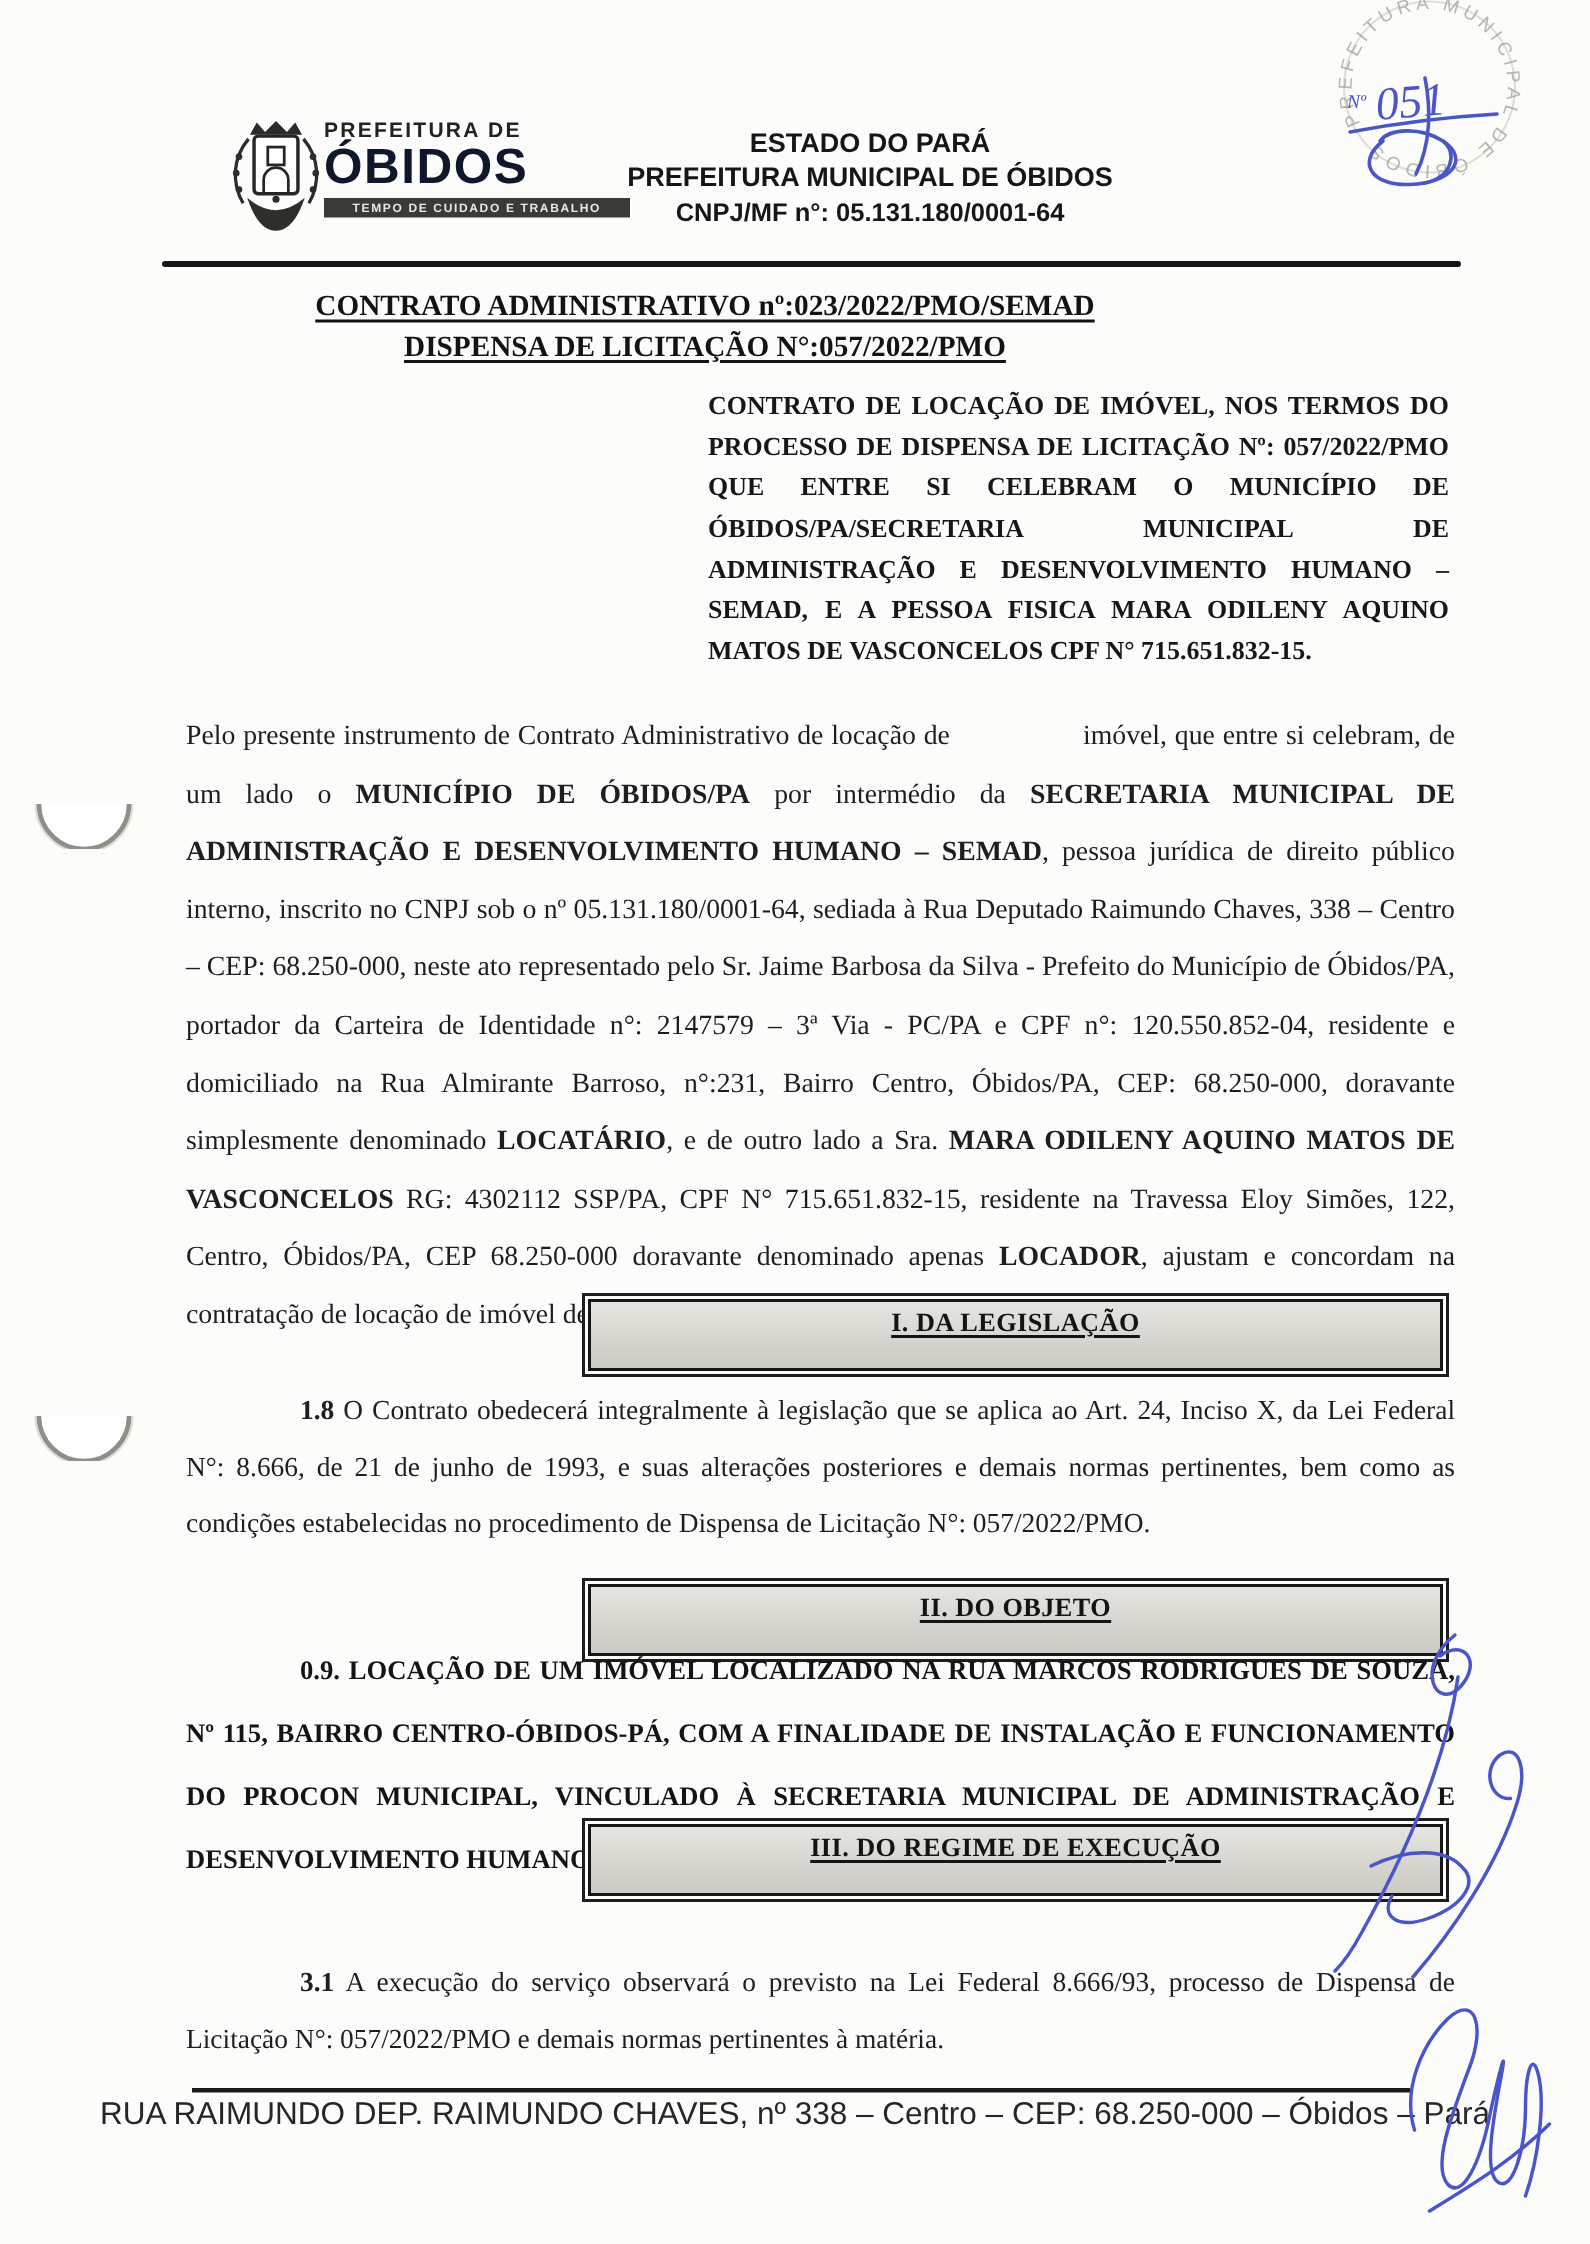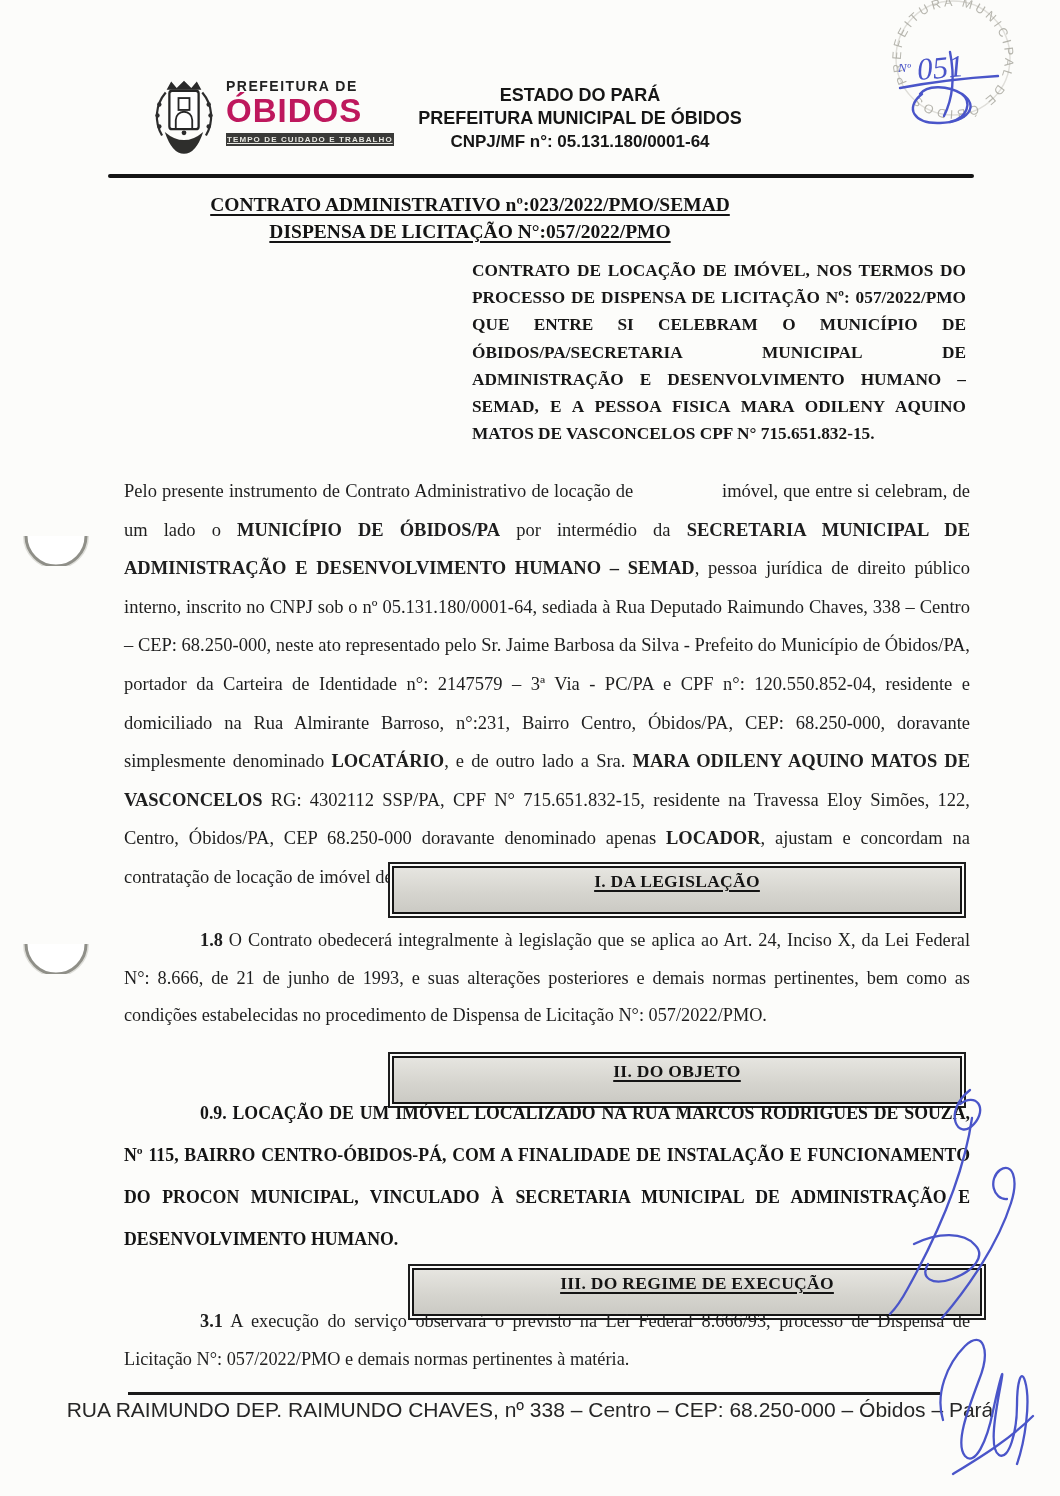--- a/index.html
+++ b/index.html
@@ -9,7 +9,7 @@
   .page { position: absolute; inset: 0; background: #fcfcfa; }
 
   
-  .logo { position: absolute; left: 152px; top: 76px; display: flex; align-items: flex-start; gap: 10px; }
+  .logo { position: absolute; left: 152px; top: 76px; display: flex; align-items: flex-start; }
   .crest { flex: 0 0 auto; }
   .logo-text { padding-top: 2px; font-family: "Liberation Sans", sans-serif; }
   .logo-top { font-size: 14px; font-weight: bold; letter-spacing: 1.5px; color: #222; }

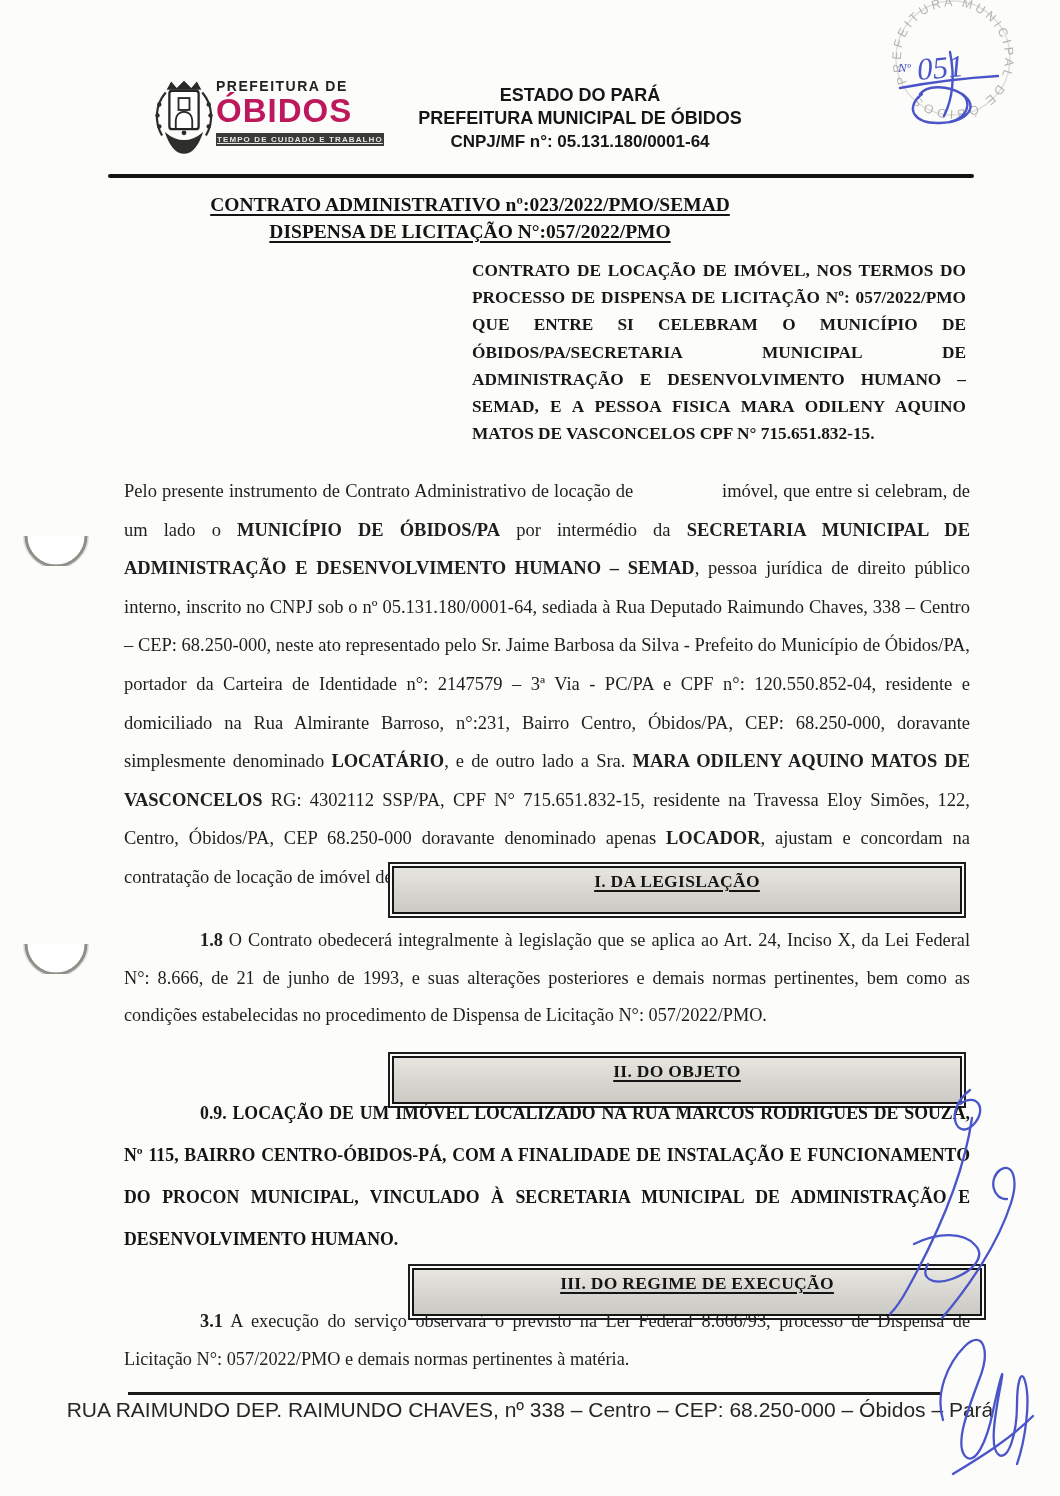--- a/index.html
+++ b/index.html
@@ -13,7 +13,7 @@
   .crest { flex: 0 0 auto; }
   .logo-text { padding-top: 2px; font-family: "Liberation Sans", sans-serif; }
   .logo-top { font-size: 14px; font-weight: bold; letter-spacing: 1.5px; color: #222; }
-  .logo-main { font-size: 33px; font-weight: 800; letter-spacing: 1px; color: #be185d; line-height: 34px; }
+  .logo-main { font-size: 33px; font-weight: 800; letter-spacing: 1px; color: #0f172a; line-height: 34px; }
   .logo-tagline { margin-top: 2px; background: #3a3a38; color: #e8e8e2; font-size: 8px;
                   letter-spacing: 1.1px; padding: 2px 1px; display: inline-block; font-weight: bold; text-decoration: underline; }
   .org { position: absolute; left: 360px; top: 84px; width: 440px; text-align: center;

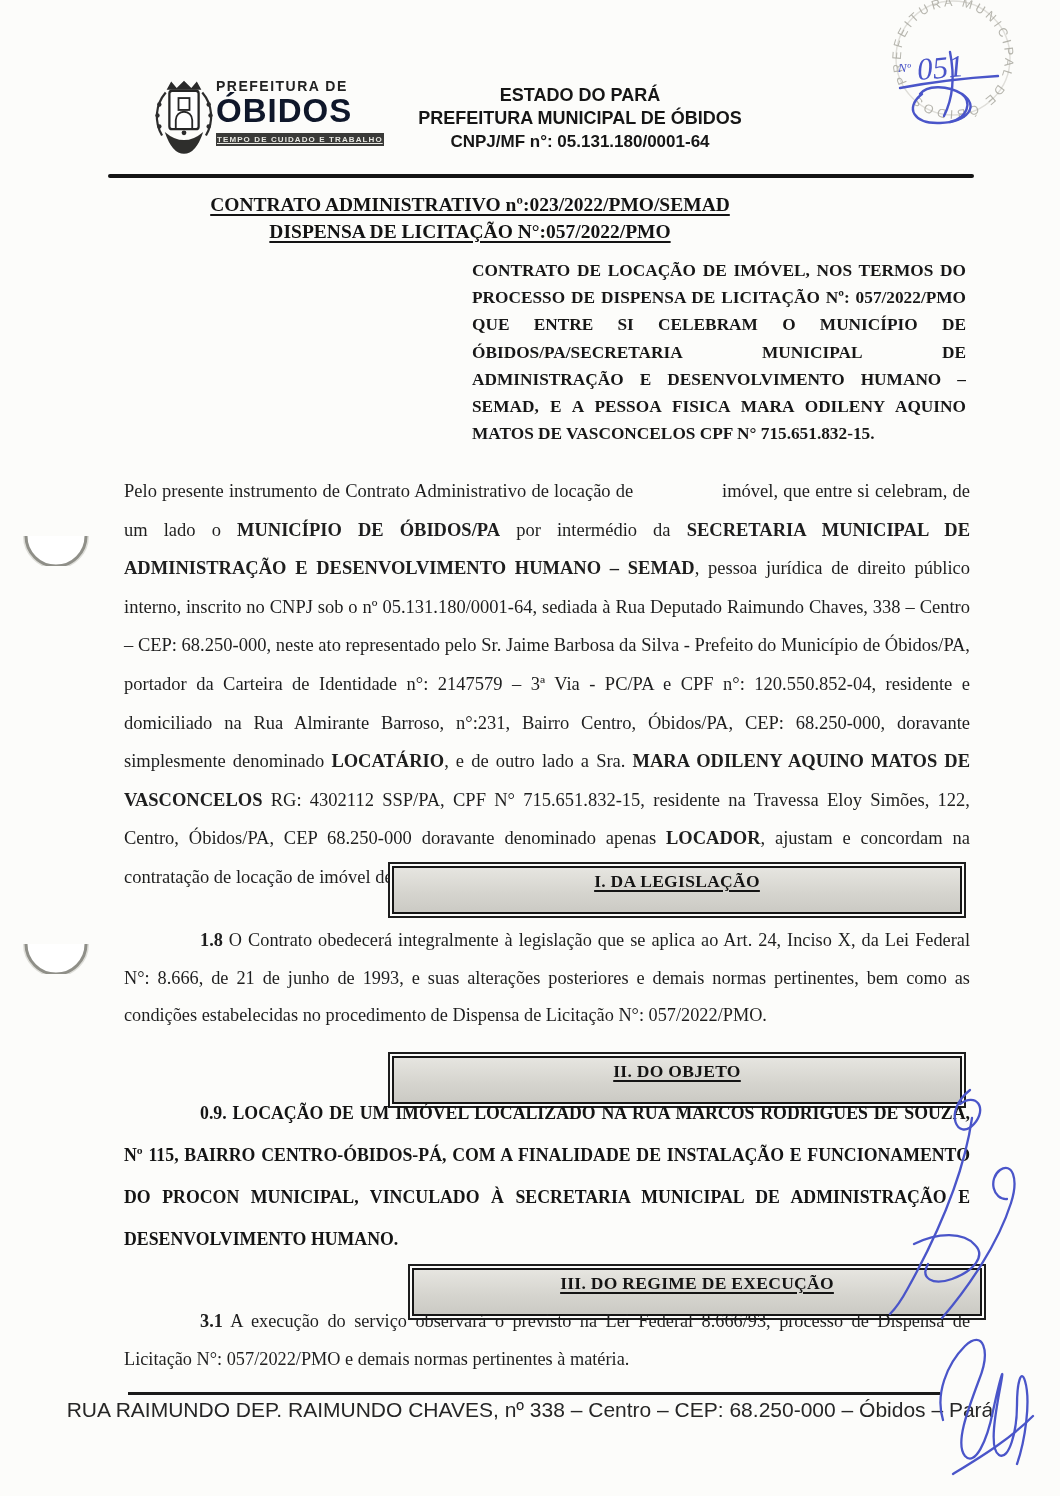--- a/index.html
+++ b/index.html
@@ -15,7 +15,7 @@
   .logo-top { font-size: 14px; font-weight: bold; letter-spacing: 1.5px; color: #222; }
   .logo-main { font-size: 33px; font-weight: 800; letter-spacing: 1px; color: #0f172a; line-height: 34px; }
   .logo-tagline { margin-top: 2px; background: #3a3a38; color: #e8e8e2; font-size: 8px;
-                  letter-spacing: 1.1px; padding: 2px 1px; display: inline-block; font-weight: bold; text-decoration: underline; }
+                  letter-spacing: 1.1px; padding: 2px 19px; display: inline-block; font-weight: bold; }
   .org { position: absolute; left: 360px; top: 84px; width: 440px; text-align: center;
          font-family: "Liberation Sans", sans-serif; font-weight: bold; color: #161616; }
   .org-l1, .org-l2 { font-size: 18px; line-height: 23px; }

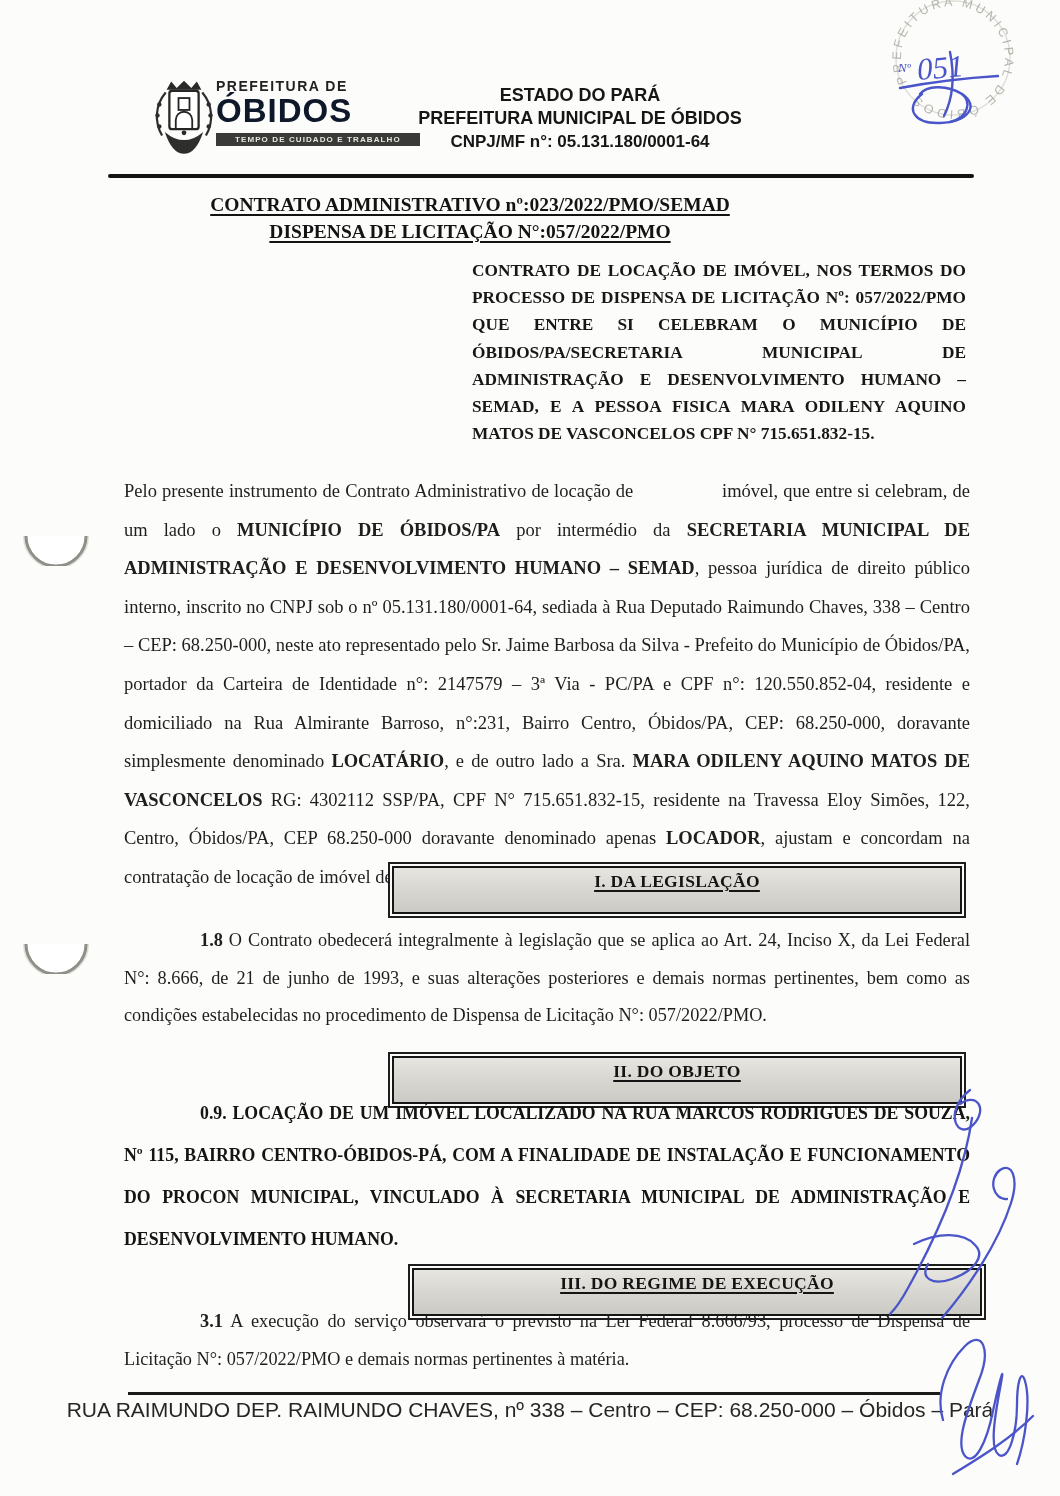--- a/index.html
+++ b/index.html
@@ -55,7 +55,7 @@
                     letter-spacing: 0.3px; }
   .secbox-1 { top: 862px; }
   .secbox-2 { top: 1052px; }
-  .secbox-3 { top: 1264px; margin-left: 20px; }
+  .secbox-3 { top: 1212px; }
 
   
   .footer-rule { position: absolute; left: 128px; top: 1392px; width: 812px; height: 2.5px; background: #1a1a1a; }

